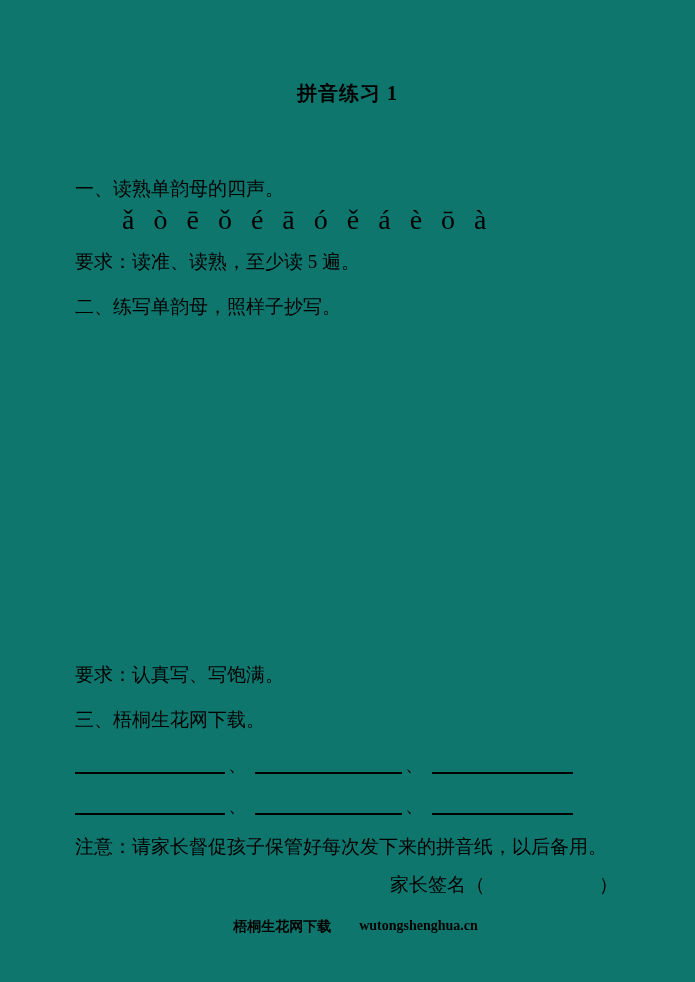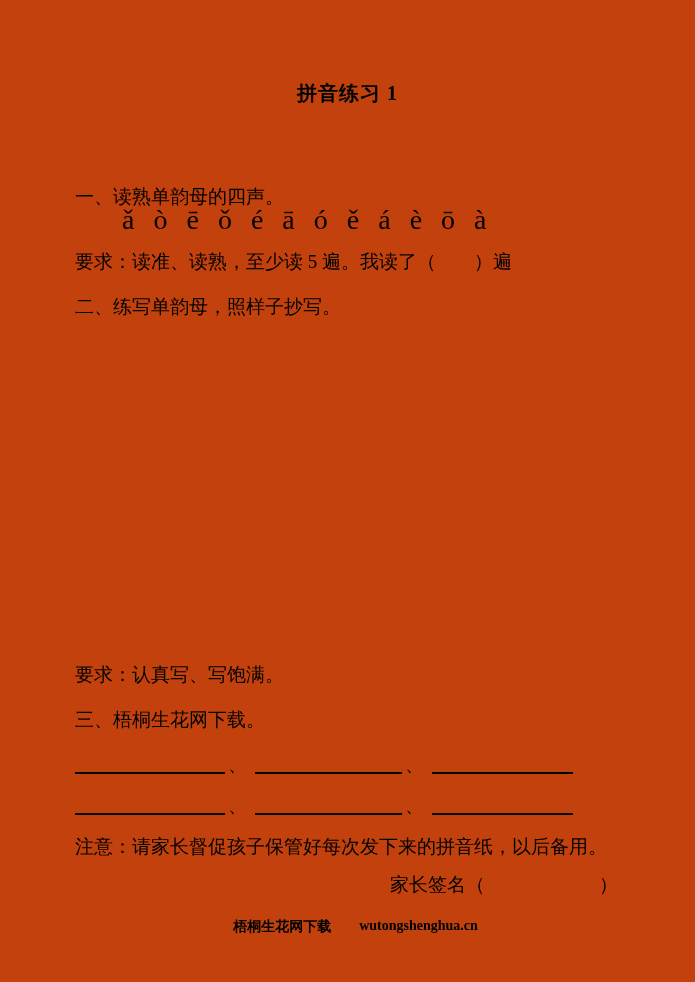--- a/index.html
+++ b/index.html
@@ -7,7 +7,7 @@
     position: relative;
     width: 695px;
     height: 982px;
-    background: #c2410c;
+    background: #0f766e;
     color: #000000;
     font-family: "Liberation Serif", "DejaVu Serif", serif;
     overflow: hidden;

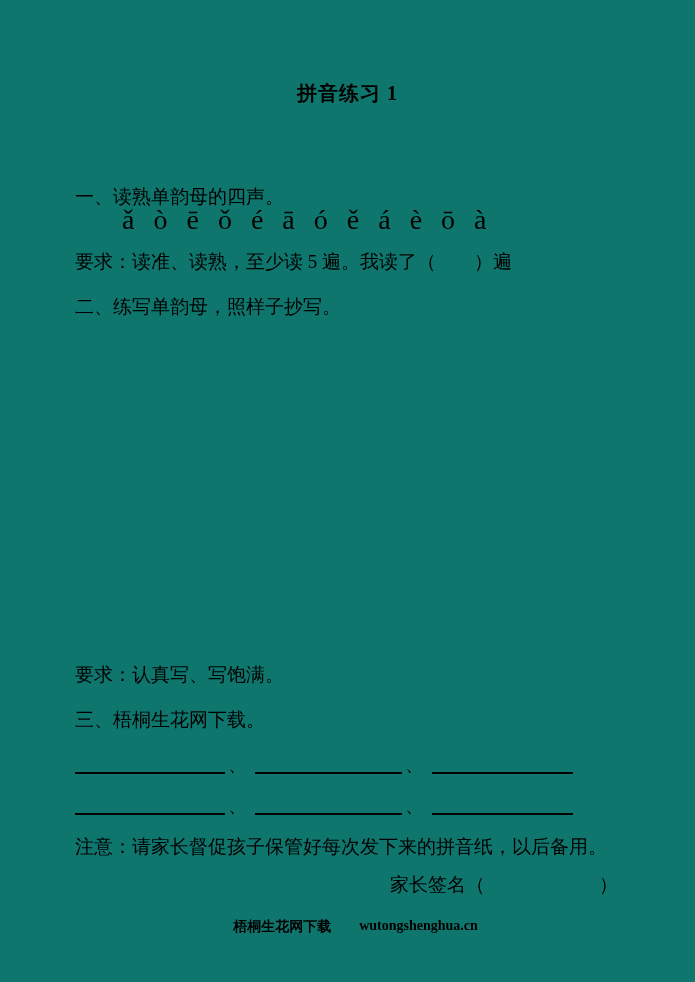--- a/index.html
+++ b/index.html
@@ -29,7 +29,7 @@
   }
   .fill-class { width: 37px; }
   .fill-name  { width: 150px; }
-  .s1-heading { top: 186px; left: 75px; }
+  .s1-heading { top: 178px; left: 75px; }
   .pinyin-row {
     top: 203px; left: 122px;
     display: flex; gap: 19px;

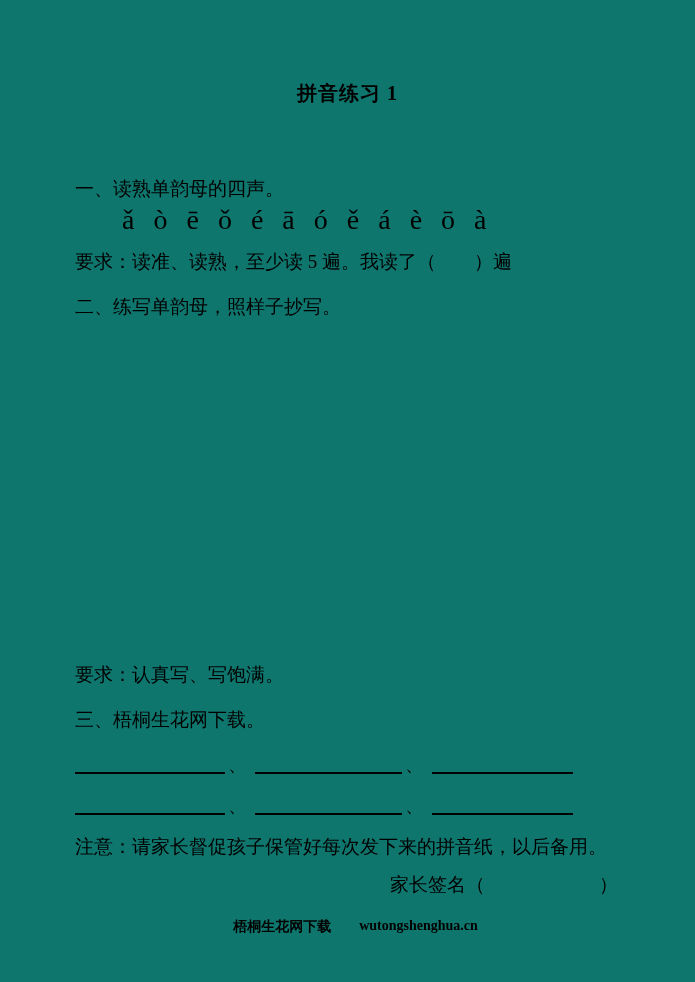--- a/index.html
+++ b/index.html
@@ -38,7 +38,7 @@
   .pinyin-row span { display: inline-block; }
   .req-row {
     top: 251px; left: 75px; width: 545px;
-    display: flex; justify-content: flex-start;
+    display: flex; justify-content: space-between;
   }
   .s2-heading { top: 296px; left: 75px; }
   .s2-req     { top: 664px; left: 75px; }

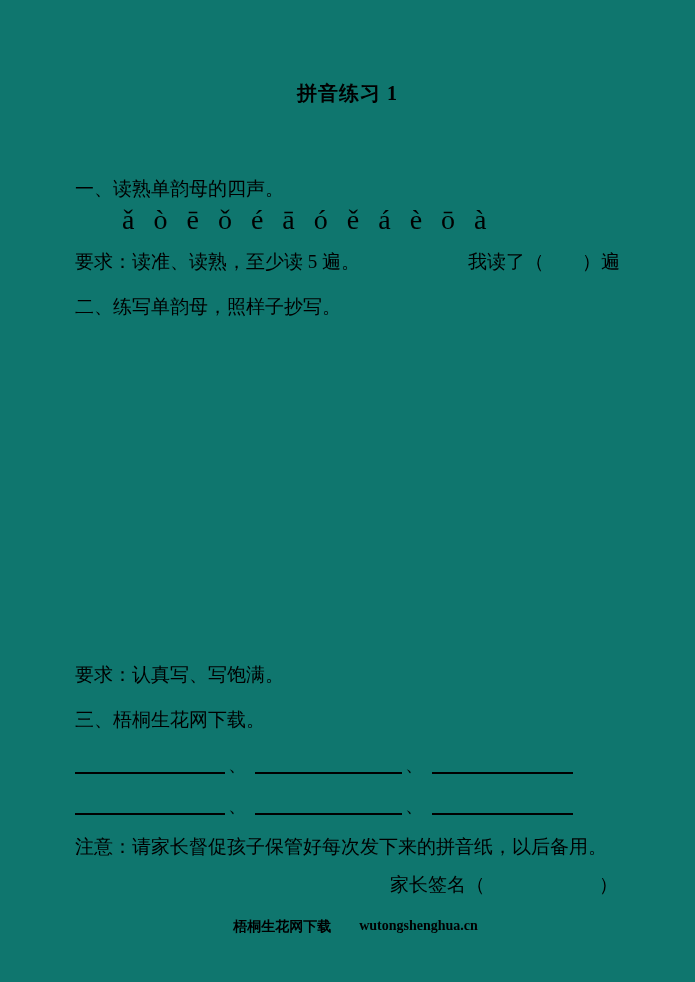--- a/index.html
+++ b/index.html
@@ -94,7 +94,6 @@
 
   <div class="abs t req-row">
     <span>要求：读准、读熟，至少读 5 遍。</span>
-    <span>我读了（　　）遍</span>
   </div>
 
   <div class="abs t s2-heading">二、练写单韵母，照样子抄写。</div>

